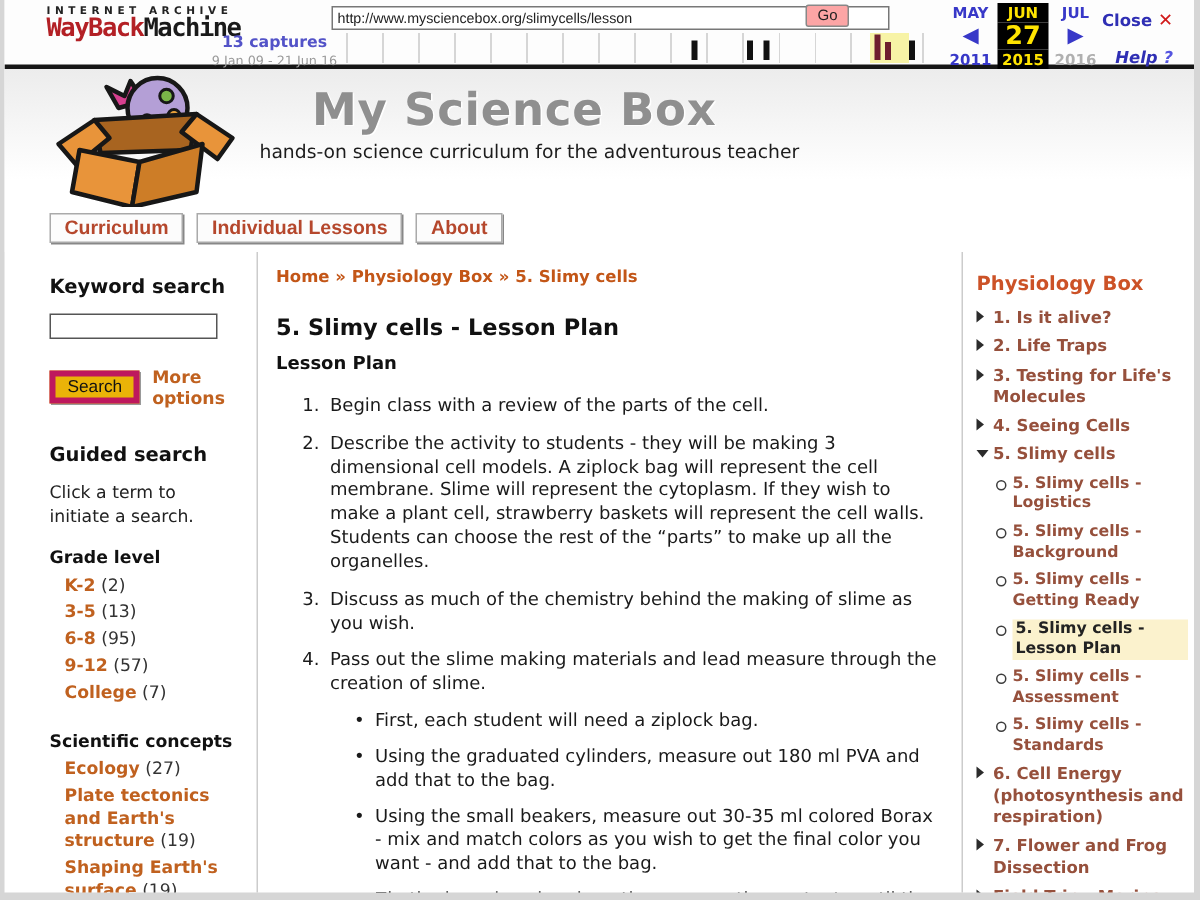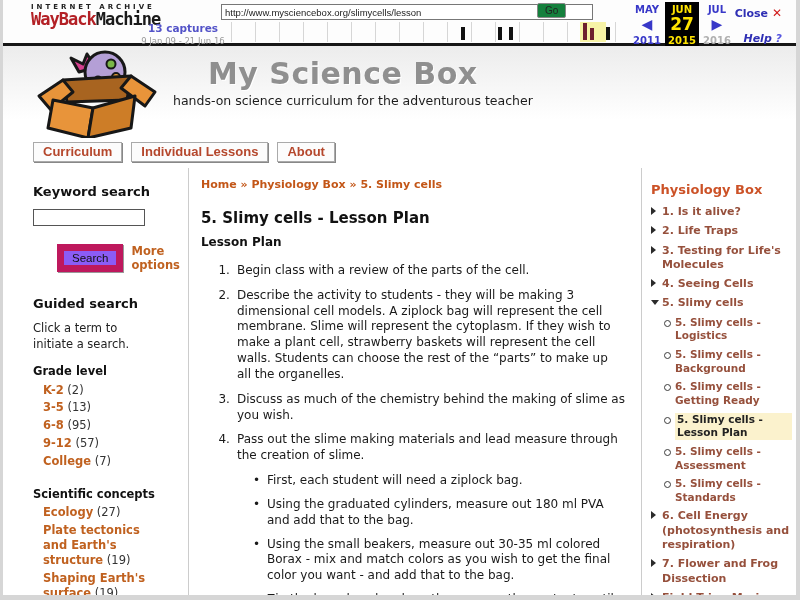--- a/index.html
+++ b/index.html
@@ -21,7 +21,7 @@
   .wm-url { position:absolute; left:218px; top:4px; width:372px; height:16px; font-size:9.5px;
             border:1px solid #777; padding:1px 3px; color:#222; background:#fff; }
   .wm-go { position:absolute; left:534px; top:3px; font-size:10px; padding:1px 7px;
-           border:1px solid #888; background:#15803d; border-radius:2px; color:#222; }
+           border:1px solid #888; background:#fca5a5; border-radius:2px; color:#222; }
   .wm-timeline { position:absolute; left:205px; top:22px; width:416px; height:20px;
                  background:repeating-linear-gradient(to right,transparent 0 23px,#d6d6d6 23px 24px); }
   .tl-hl { position:absolute; left:372px; top:0; width:26px; height:20px; background:#f7f3a6; }

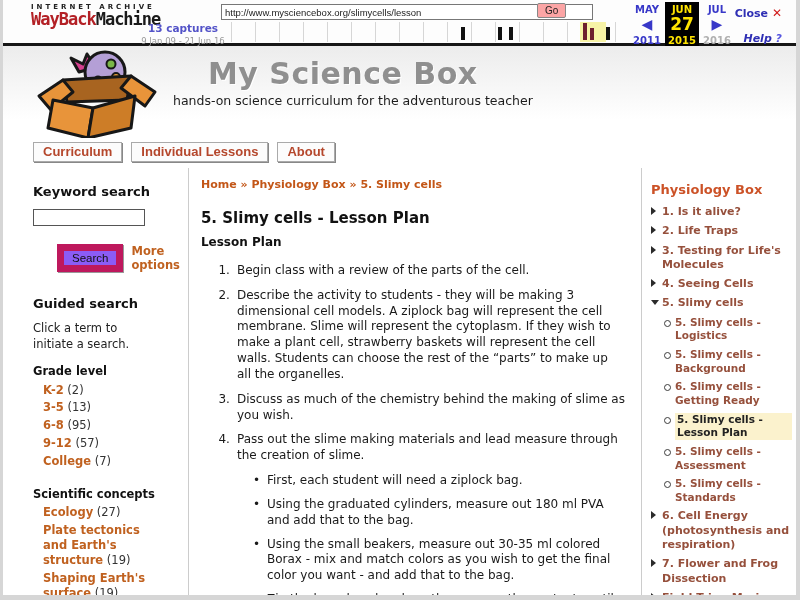--- a/index.html
+++ b/index.html
@@ -60,8 +60,8 @@
   .sb-h { font-size:13px; font-weight:bold; color:#111; margin-bottom:10px; }
   .kw-input { width:112px; height:17px; border:1px solid #555; margin-bottom:18px; }
   .search-row { display:flex; align-items:center; gap:8px; margin-bottom:24px; }
-  .search-btn { font-size:11.5px; padding:1px 8px; background:#8b5cf6; border:7px solid #be185d;
-                box-shadow:1px 1px 0 #999; color:#111;margin-left:24px; }
+  .search-btn { font-size:11.5px; padding:1px 8px; background:#eab308; border:4px solid #be185d;
+                box-shadow:1px 1px 0 #999; color:#111; }
   .link { color:#c0611f; font-weight:bold; text-decoration:none; cursor:pointer; }
   .sb-desc { color:#222; margin-bottom:12px; width:125px; line-height:1.35; }
   .sb-sub { font-weight:bold; color:#111; margin:10px 0 3px; }

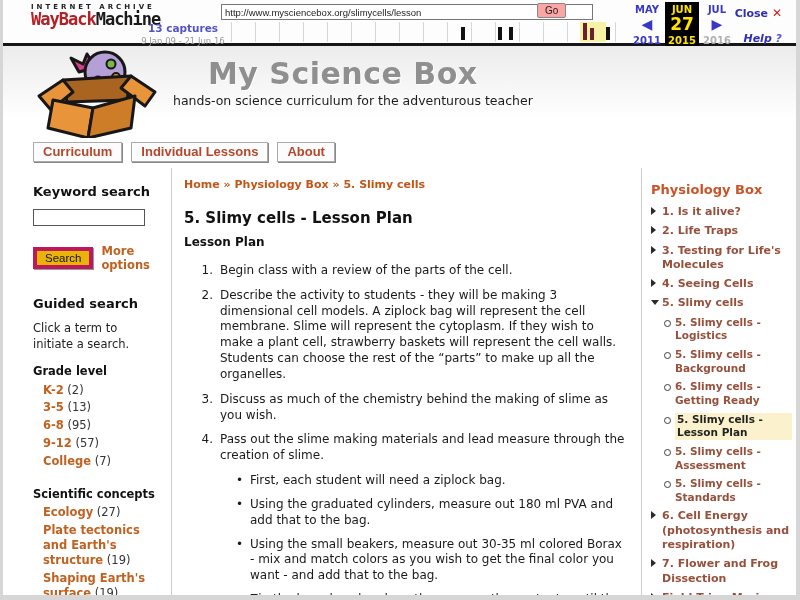--- a/index.html
+++ b/index.html
@@ -275,7 +275,7 @@
           </div>
           <div class="rs-item icon-leaf level-2">
             <span class="tree-icon"></span>
-            <span class="lbl">6. Slimy cells - Getting Ready</span>
+            <span class="lbl">5. Slimy cells - Getting Ready</span>
           </div>
           <div class="rs-item active icon-leaf level-2">
             <span class="tree-icon"></span>

